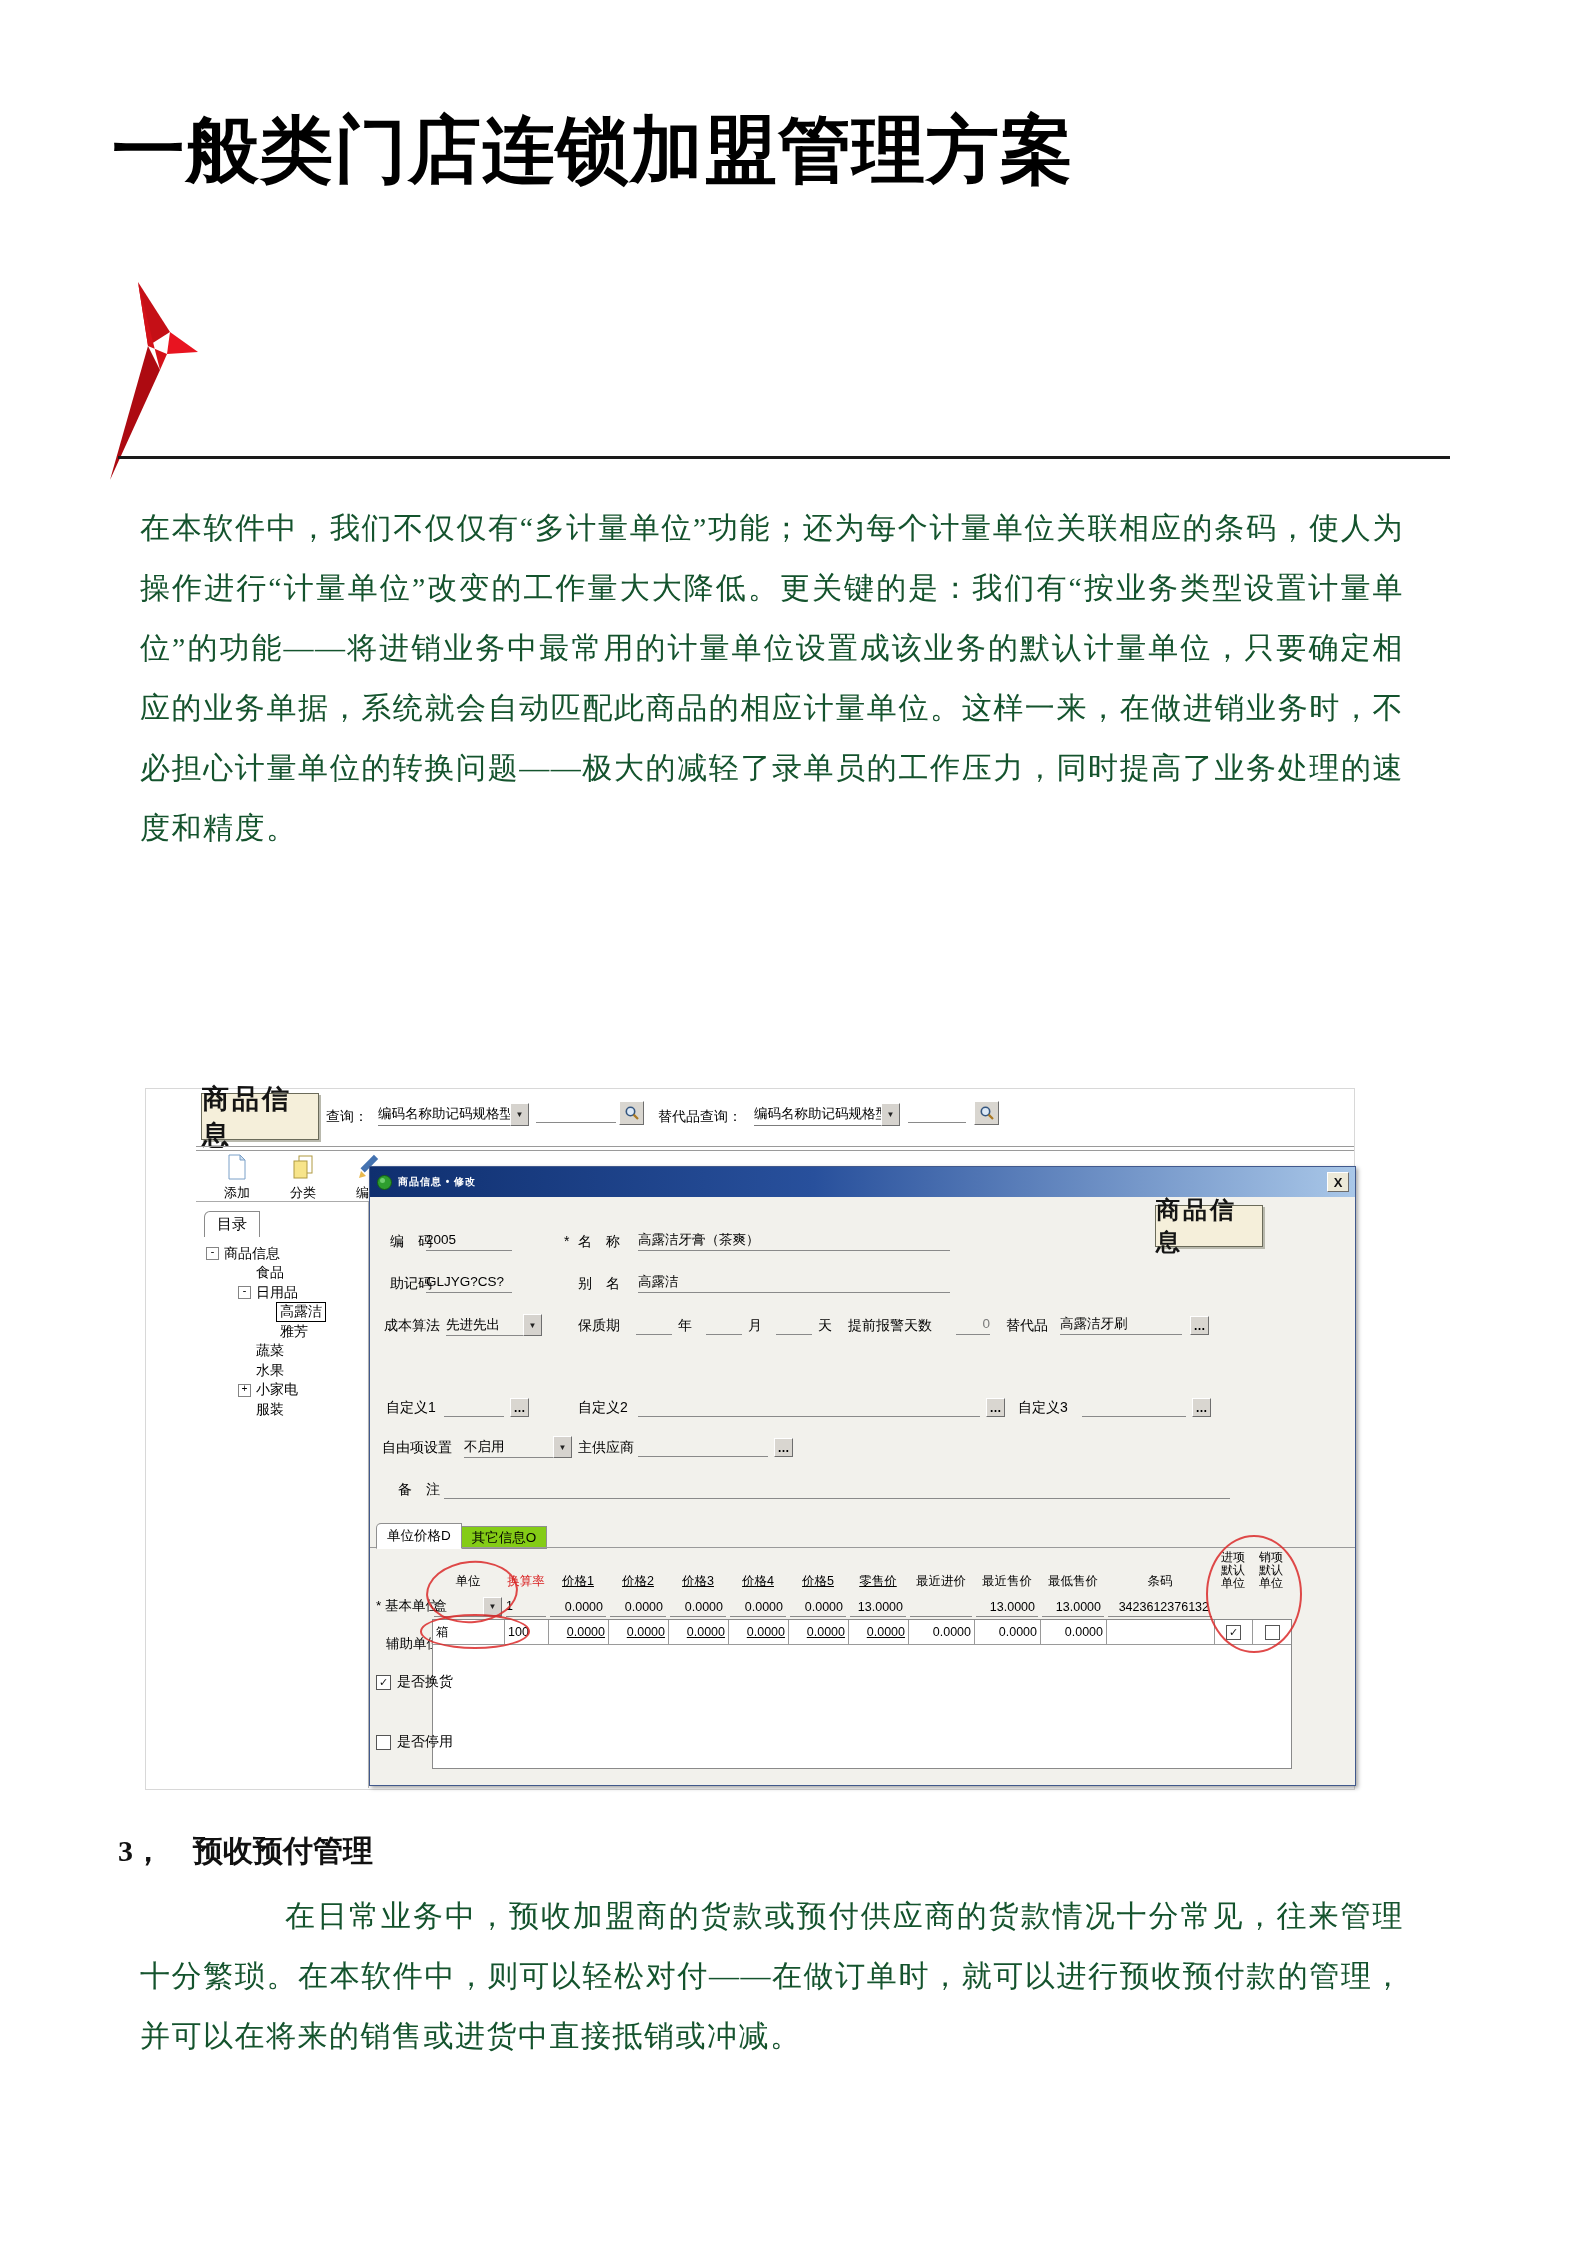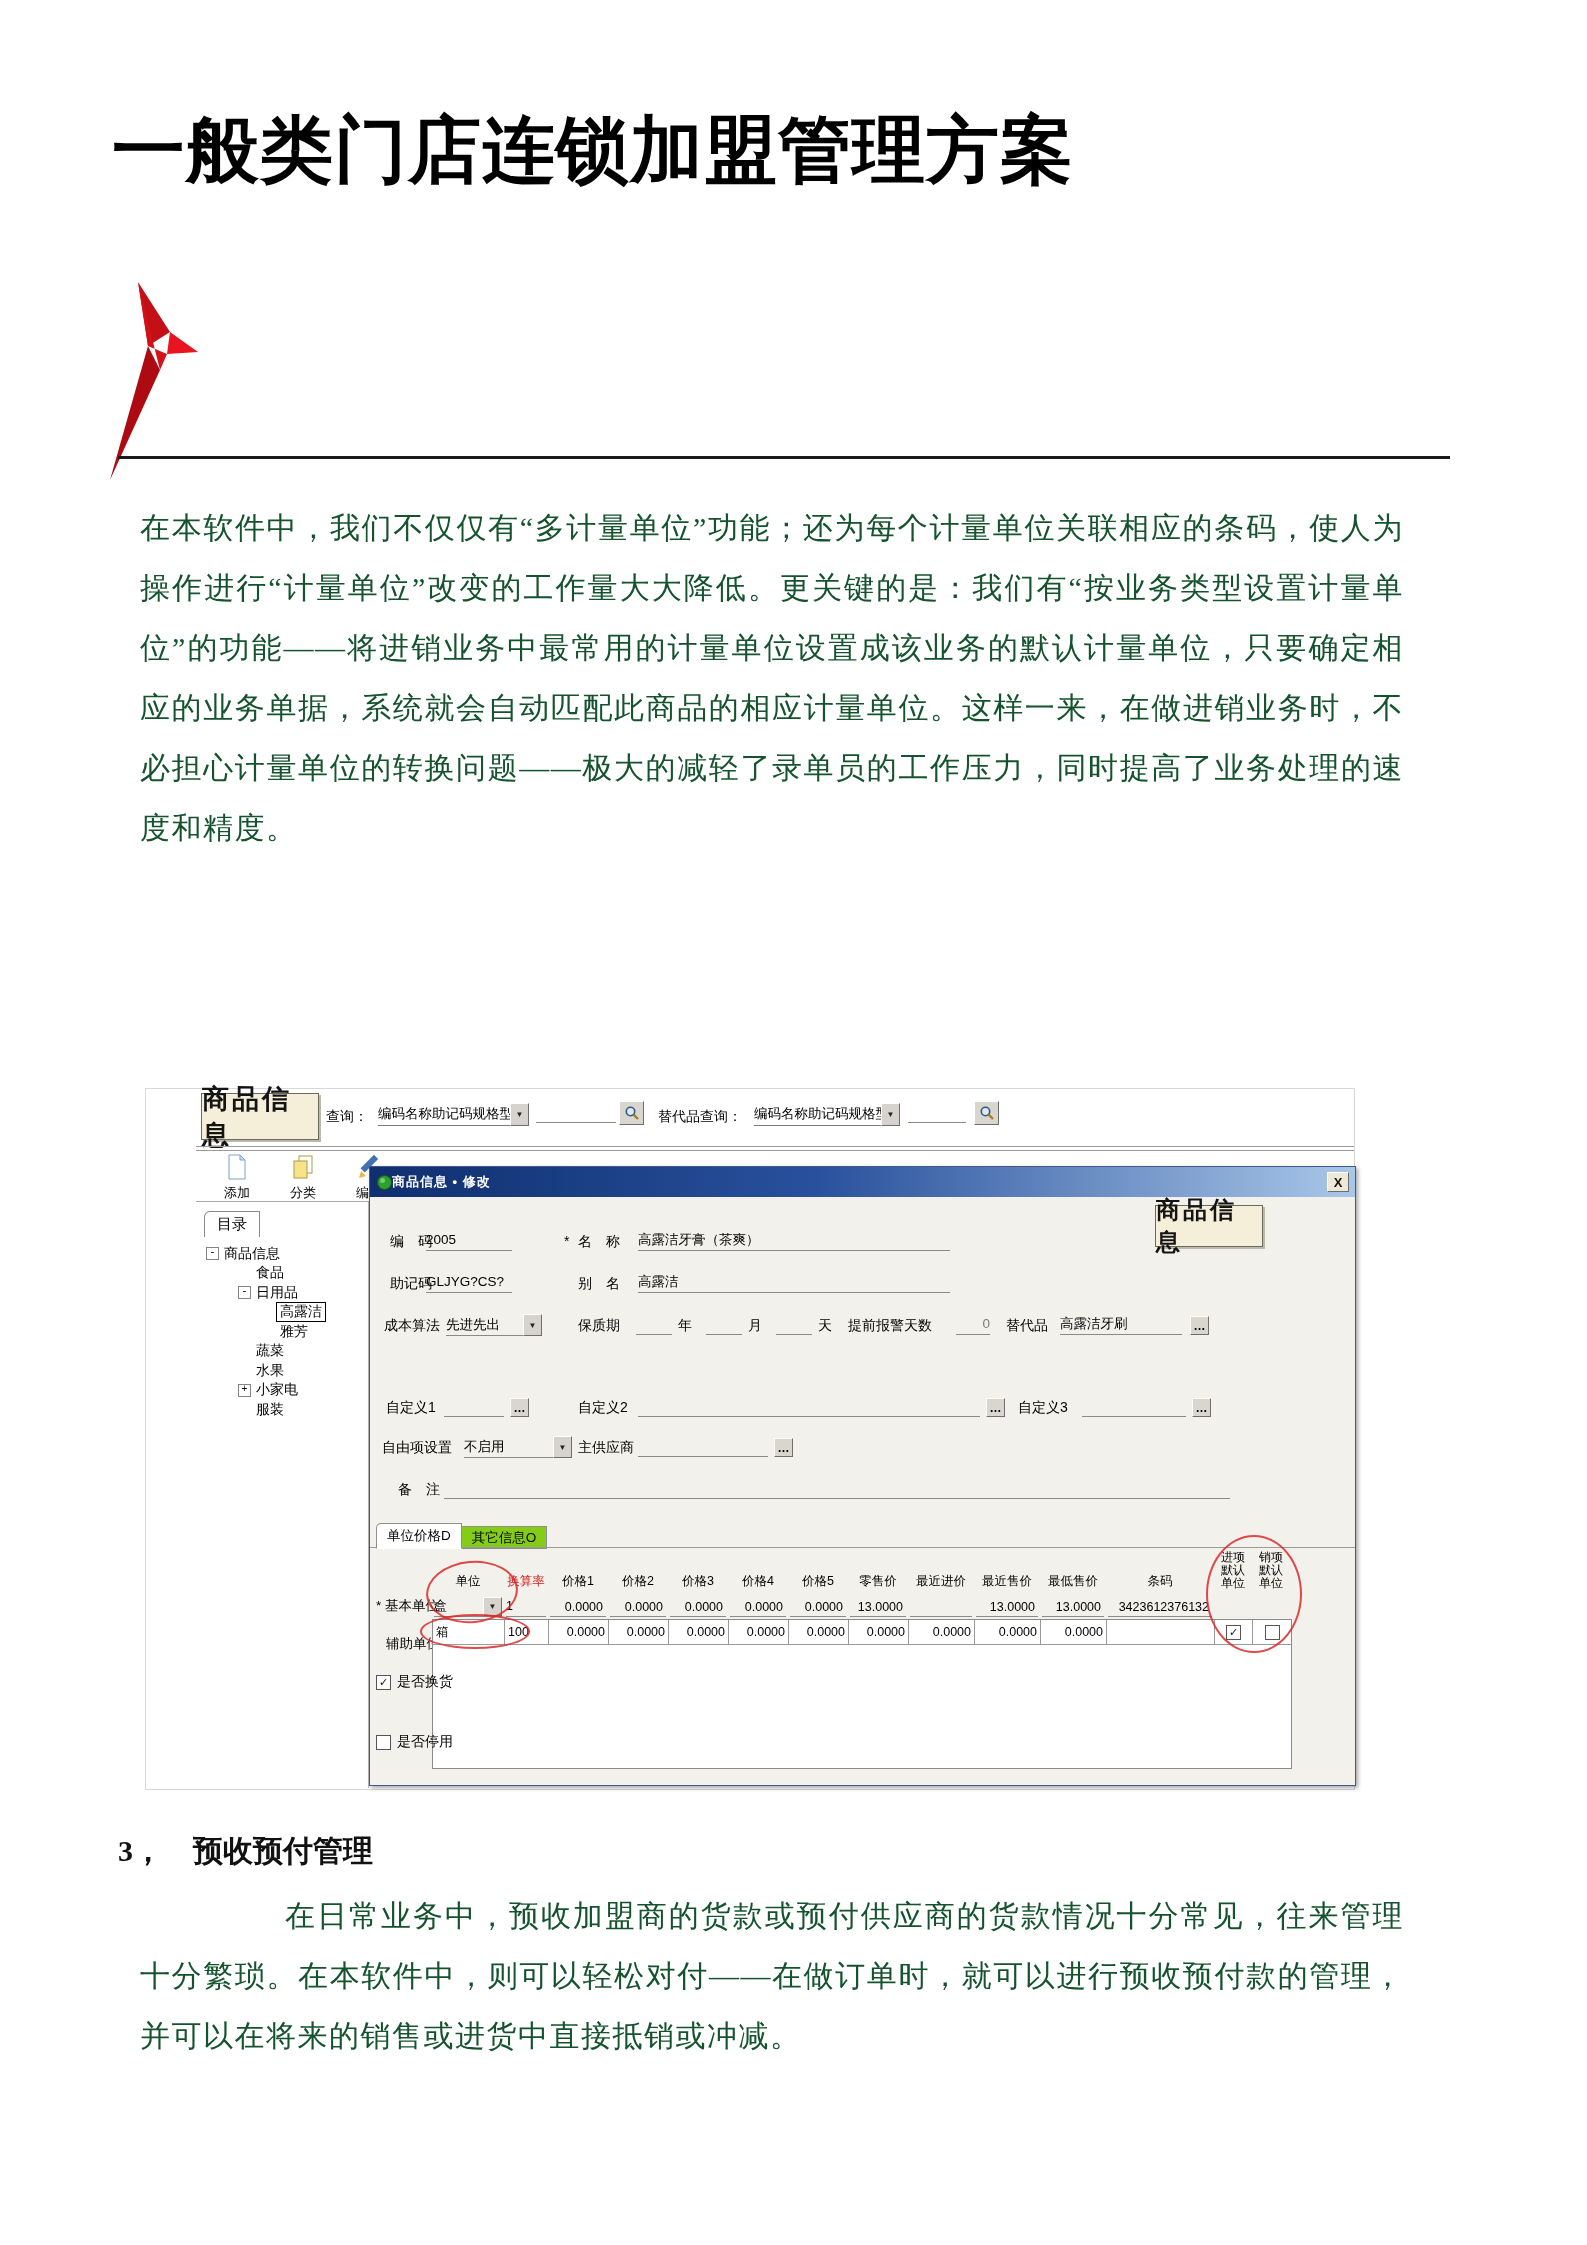--- a/index.html
+++ b/index.html
@@ -56,7 +56,7 @@
     border:1px solid #41598c;box-shadow:2px 2px 4px rgba(0,0,0,.35);}
   .tbar{position:absolute;left:0;top:0;width:100%;height:30px;
     background:linear-gradient(to right,#0f2f6f 0%,#28509c 45%,#a9c7e8 100%);display:flex;align-items:center;}
-  .tbar .dtitle{color:#fff;font-weight:bold;font-size:13px;letter-spacing:1px;}
+  .tbar .dtitle{color:#fff;font-weight:bold;font-size:10px;margin-left:6px;letter-spacing:1px;}
   .dico{margin-left:7px;display:flex;}
   .xbtn{position:absolute;right:6px;top:5px;width:22px;height:20px;background:#ece9d8;padding:0;
     border:1px solid;border-color:#ffffff #6d6d6d #6d6d6d #ffffff;font-weight:bold;font-size:13px;

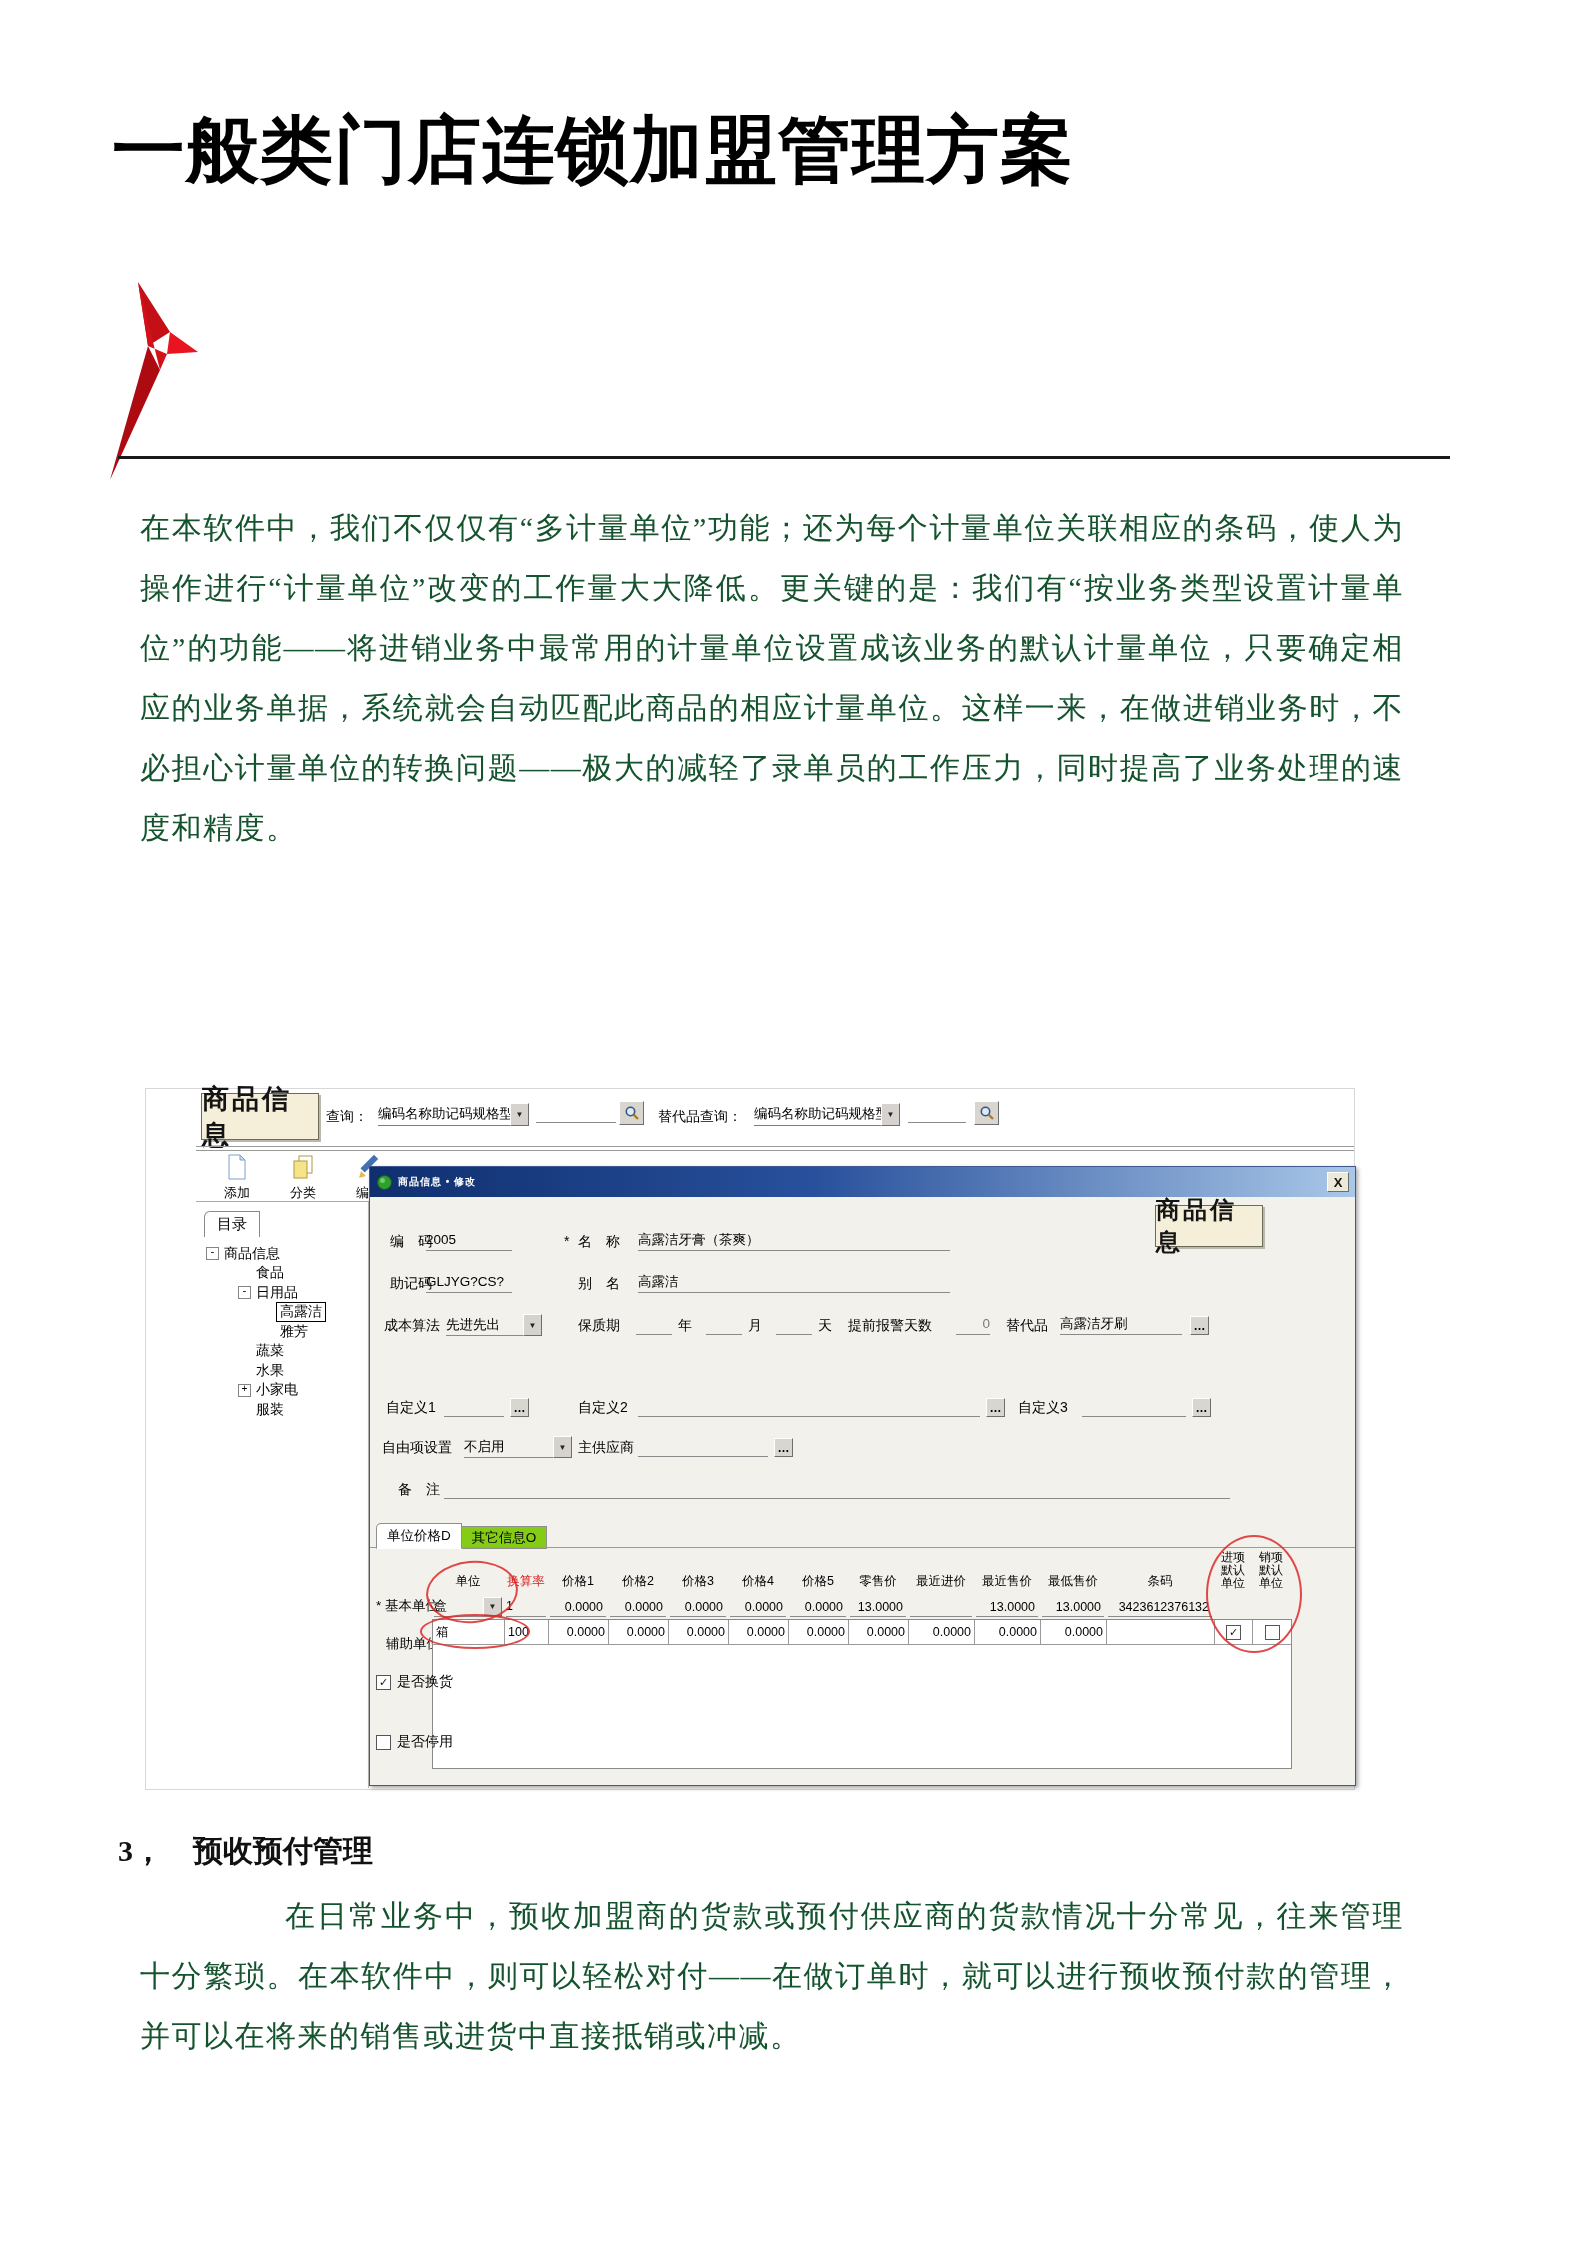--- a/index.html
+++ b/index.html
@@ -85,7 +85,7 @@
   .gb{border-bottom:1px solid #8a8a8a;margin:0 2px;height:20px;line-height:20px;}
   .gb.noline{border-bottom:none;}
   .num{text-align:right;padding-right:3px;box-sizing:border-box;}
-  .cw-unit{width:72px;}  .cw-rate{width:44px;}  .cw-num{width:60px;}
+  .cw-unit{width:72px;}  .cw-rate{width:44px;}  .cw-num{width:60px;text-decoration:underline;}
   .cw-num2{width:66px;}  .cw-bar{width:108px;}  .cw-chk{width:38px;}
   .bw-unit{width:68px;}  .bw-rate{width:40px;}  .bw-num{width:56px;}
   .bw-num2{width:62px;}  .bw-bar{width:104px;}  .bw-chk{width:34px;}

